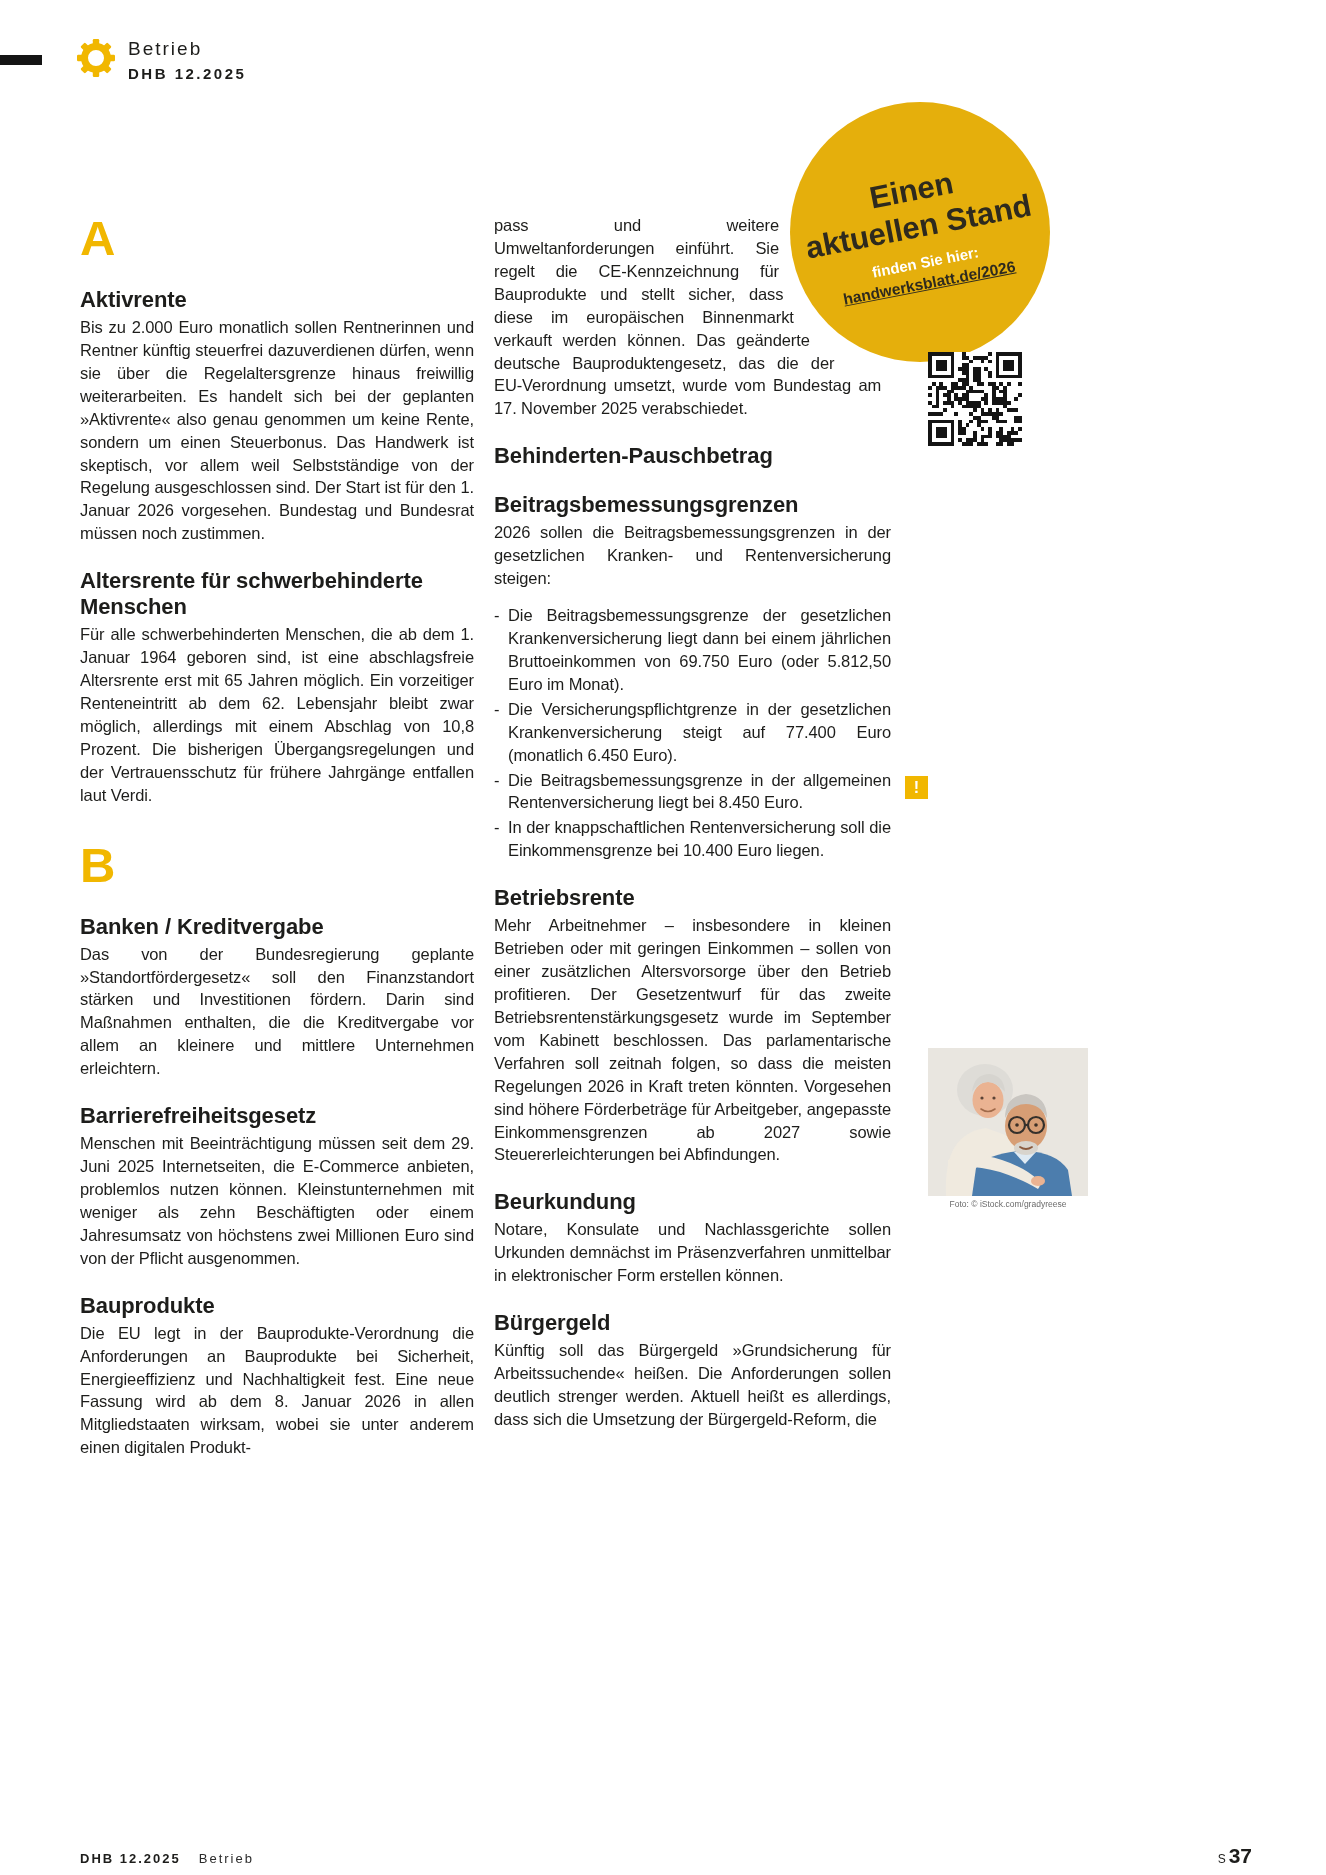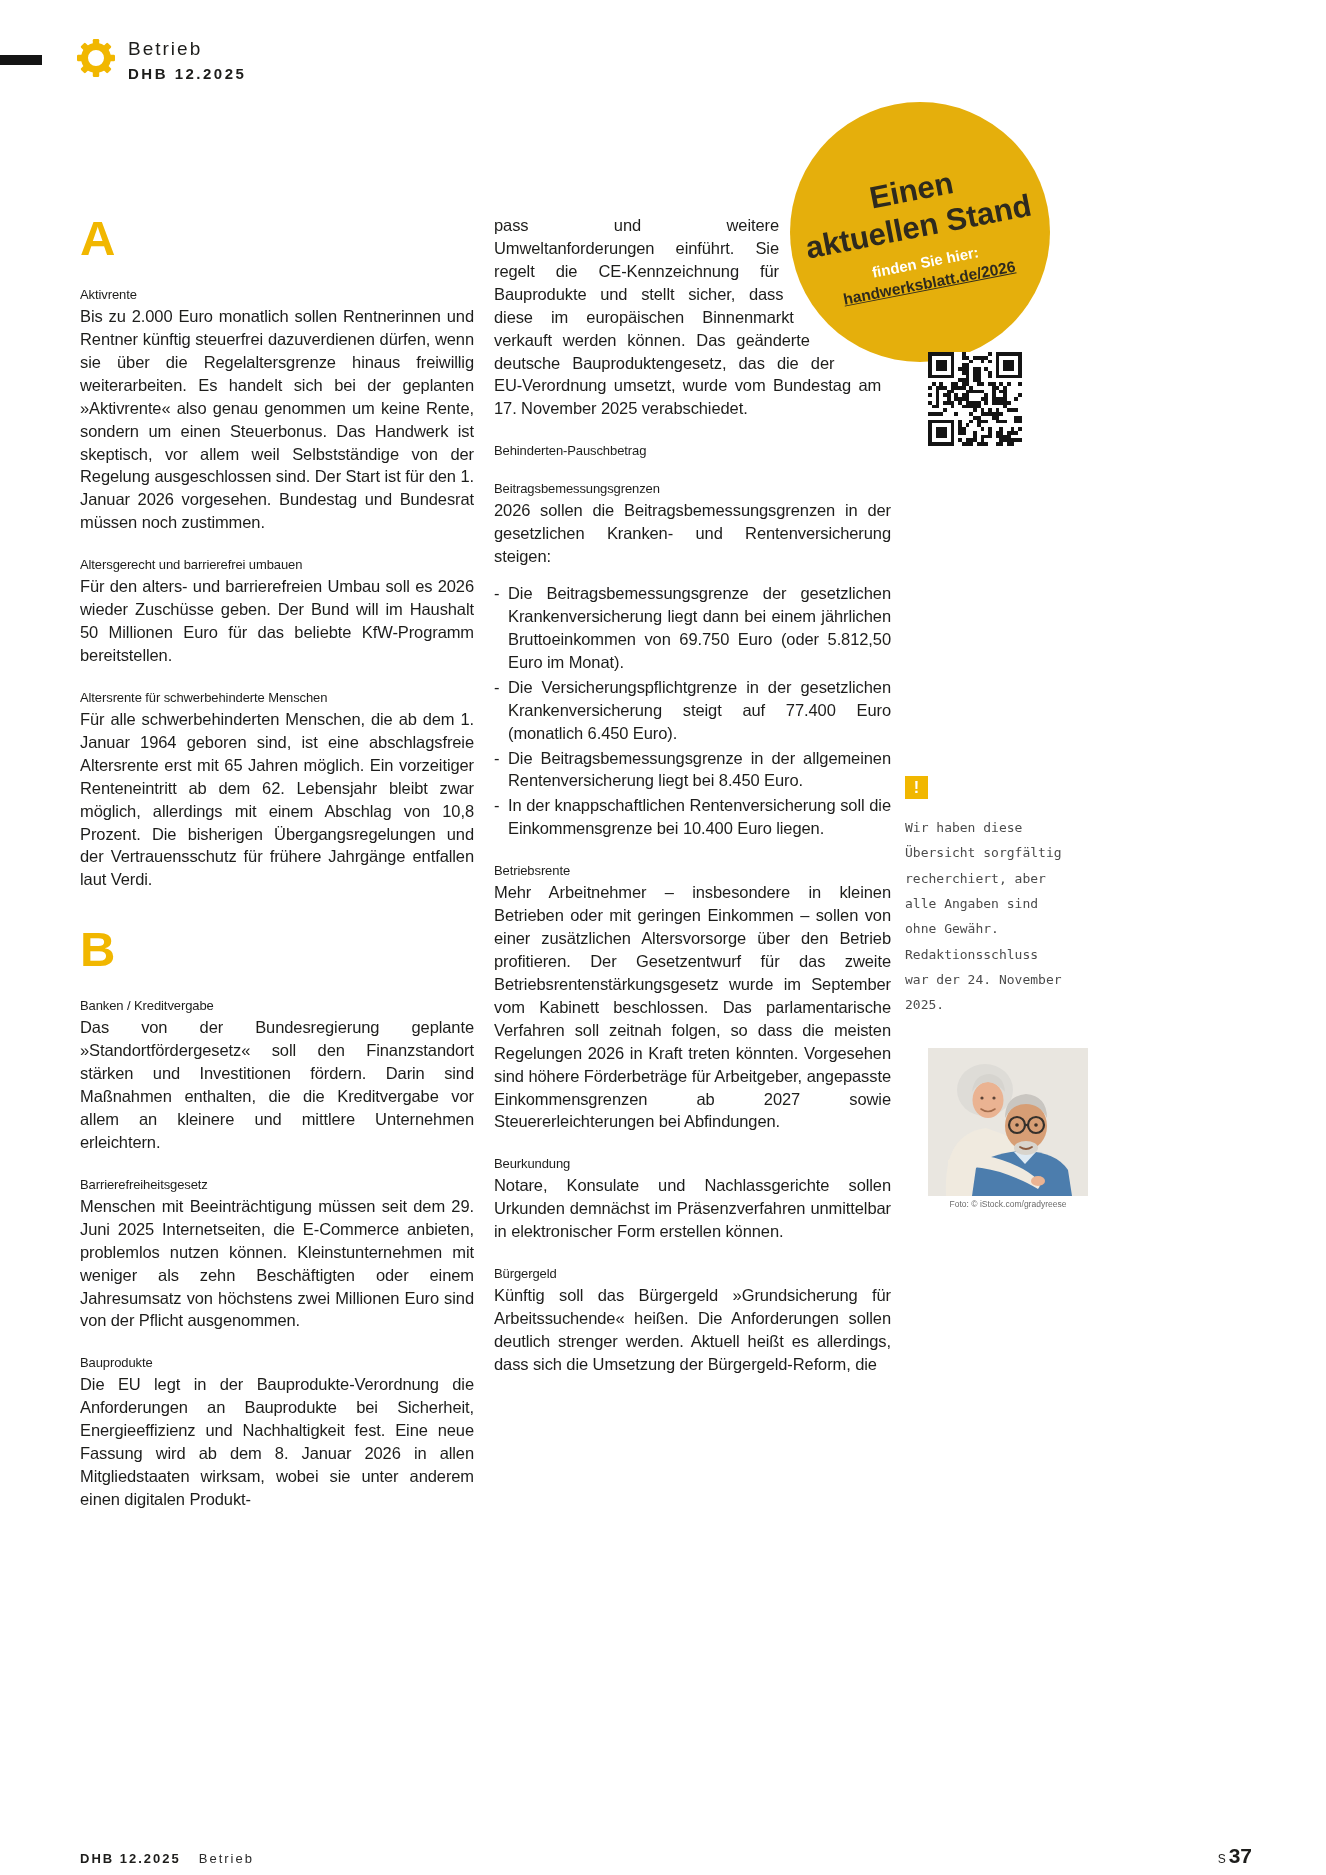--- a/index.html
+++ b/index.html
@@ -24,7 +24,7 @@
   .big-letter { font-size:49px; font-weight:bold; color:var(--accent,#F1B700); line-height:1; margin:0 0 24px; }
   .big-letter.letter-b { margin-top:34px; }
   .entry { margin-bottom:23px; }
-  .entry-title { font-size:13px; font-weight:normal; margin-bottom:3px; letter-spacing:-0.1px; }
+  .entry-title { font-size:22px; font-weight:bold; margin-bottom:3px; letter-spacing:-0.1px; }
   .entry-body, .cont, .li-text, .entry-intro {
     font-size:16.5px; line-height:1.39; letter-spacing:-0.1px; text-align:justify; color:#1d1d1b;
   }

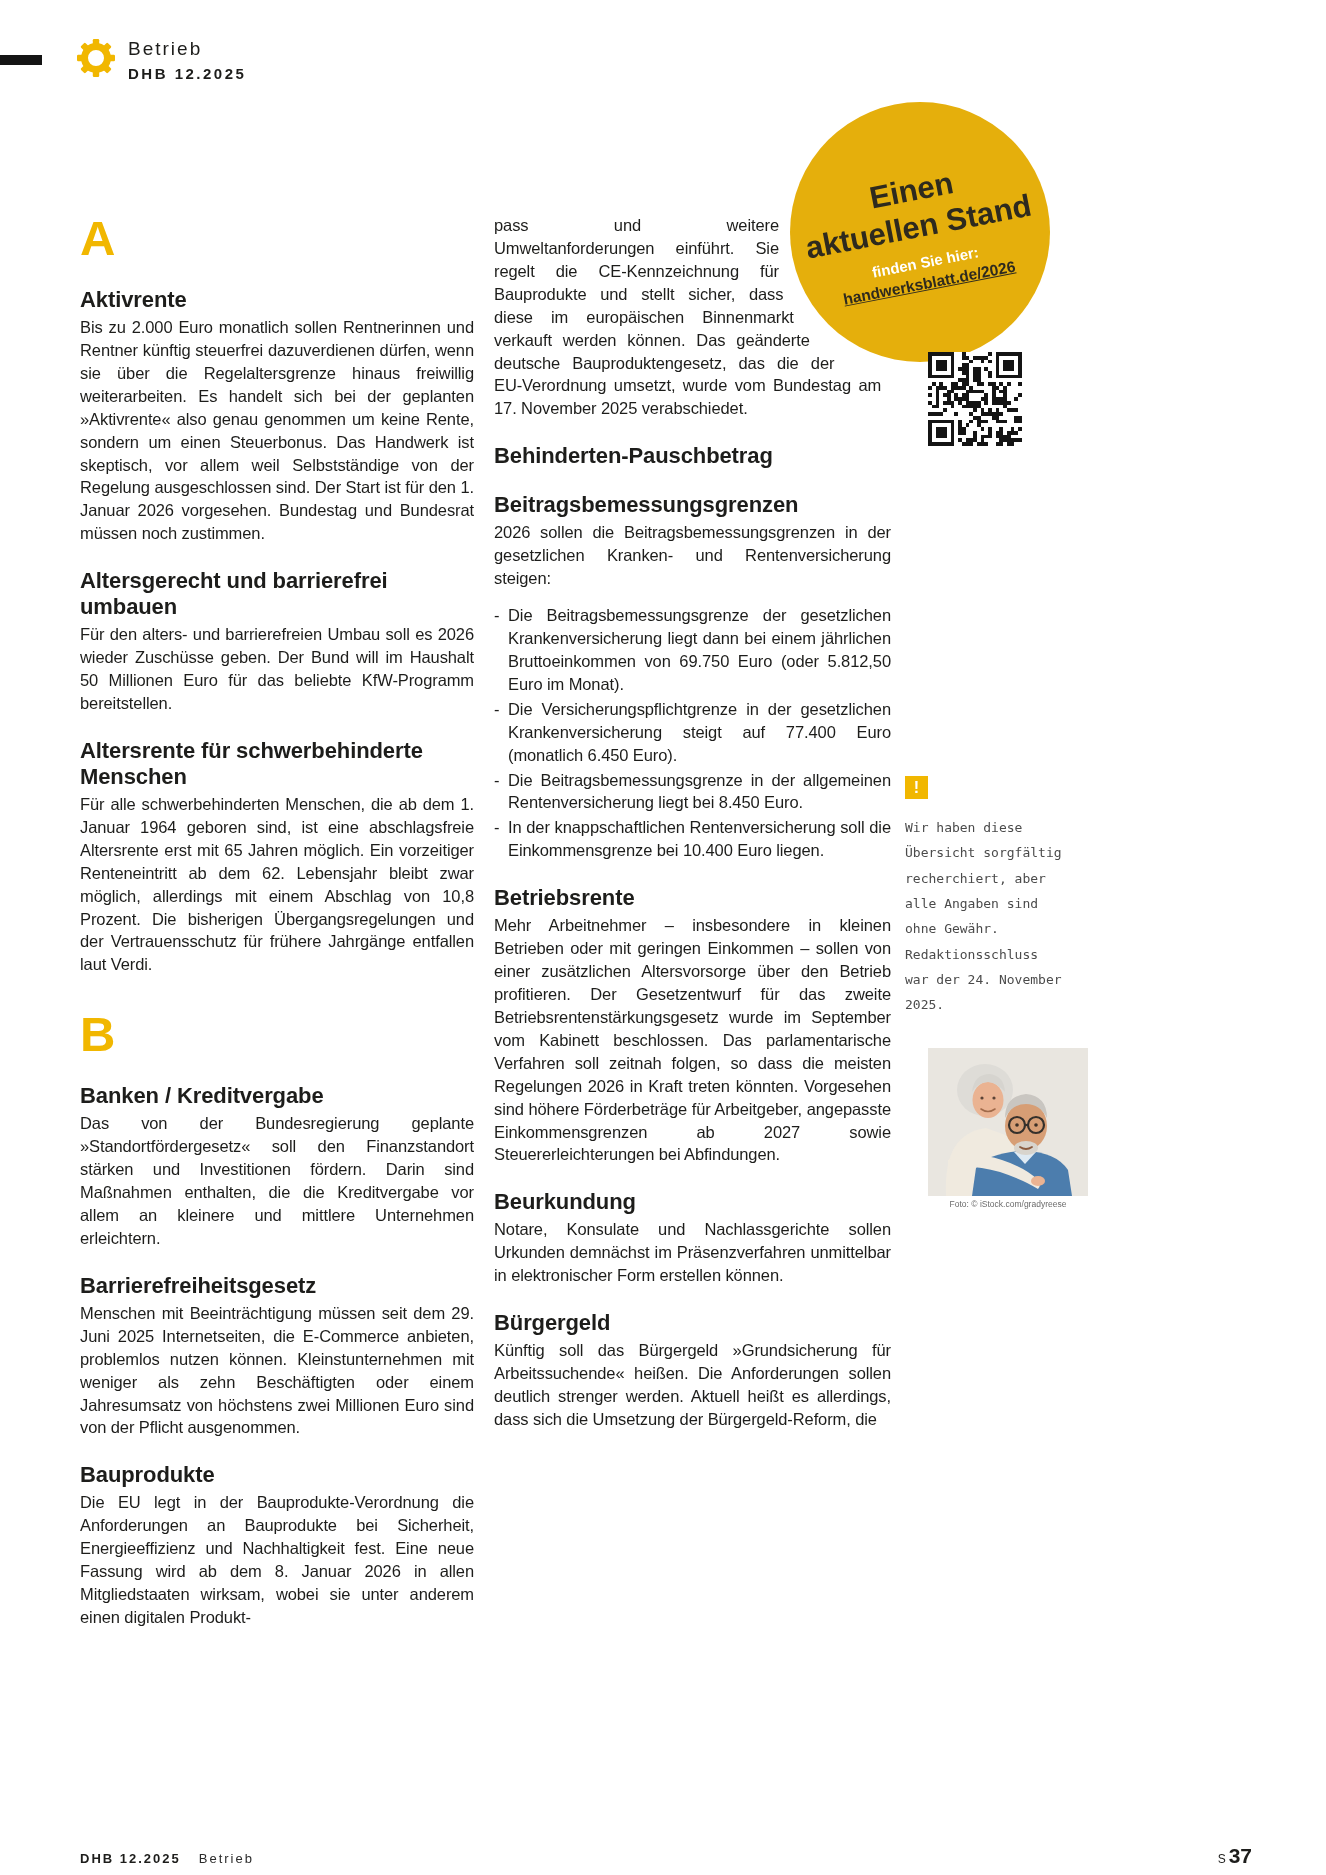--- a/index.html
+++ b/index.html
@@ -107,10 +107,6 @@
       <p class="entry-body">Bis zu 2.000 Euro monatlich sollen Rentnerinnen und Rentner künftig steuerfrei dazuverdienen dürfen, wenn sie über die Regelaltersgrenze hinaus freiwillig weiterarbeiten. Es handelt sich bei der geplanten »Aktivrente« also genau genommen um keine Rente, sondern um einen Steuerbonus. Das Handwerk ist skeptisch, vor allem weil Selbstständige von der Regelung ausgeschlossen sind. Der Start ist für den 1. Januar 2026 vorgesehen. Bundestag und Bundesrat müssen noch zustimmen.</p>
     </section>
 
-    <section class="entry">
-      <h3 class="entry-title">Altersgerecht und barrierefrei umbauen</h3>
-      <p class="entry-body">Für den alters- und barrierefreien Umbau soll es 2026 wieder Zuschüsse geben. Der Bund will im Haushalt 50 Millionen Euro für das beliebte KfW-Programm bereitstellen.</p>
-    </section>
 
     <section class="entry">
       <h3 class="entry-title">Altersrente für schwerbehinderte Menschen</h3>

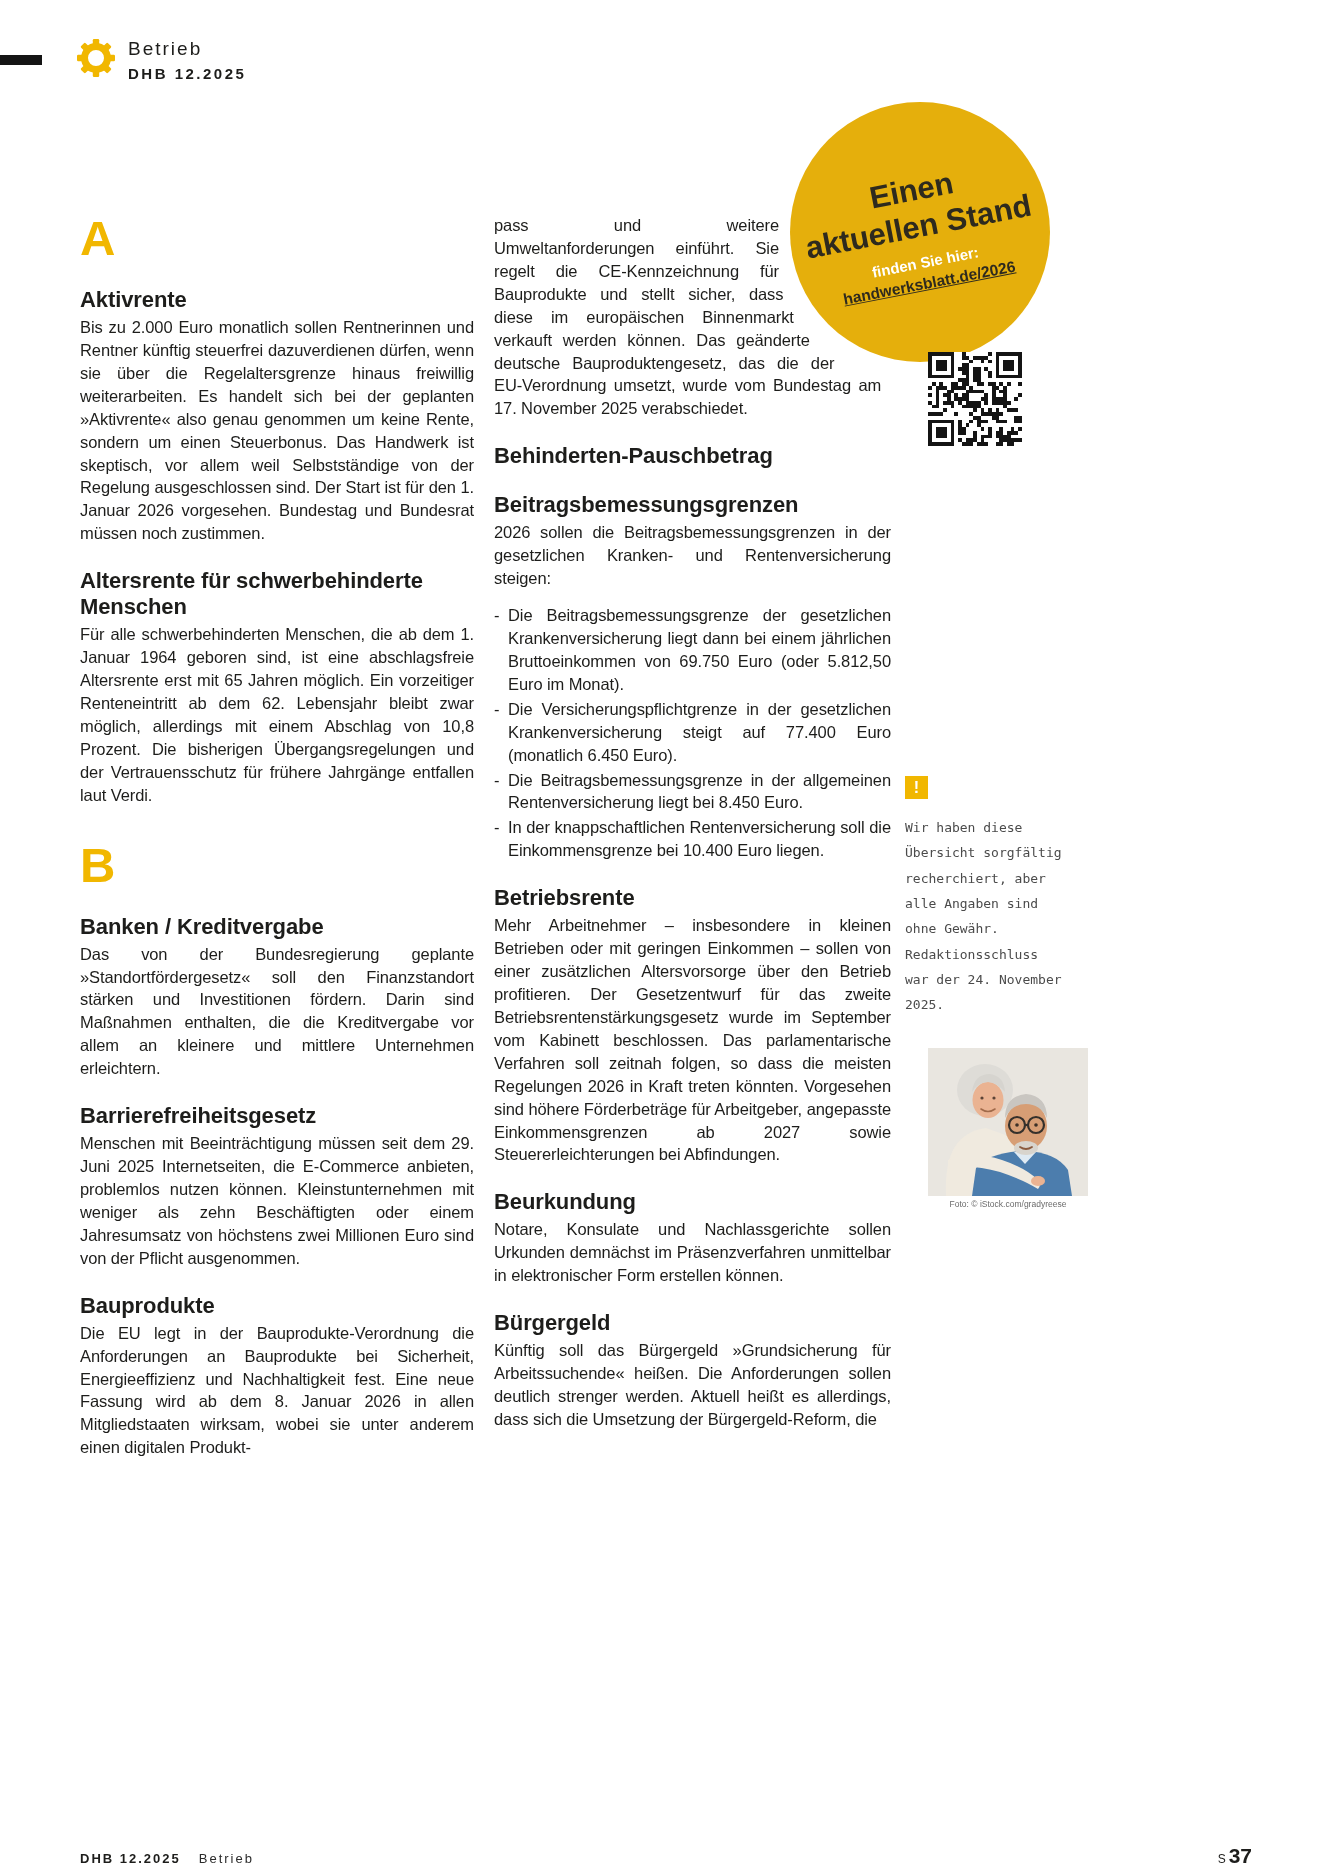--- a/index.html
+++ b/index.html
@@ -406,7 +406,6 @@
 
   <aside class="note">
     <div class="note-icon">!</div>
-    <p class="note-text">Wir haben diese Übersicht sorgfältig recherchiert, aber alle Angaben sind ohne Gewähr. Redaktionsschluss war der 24. November 2025.</p>
   </aside>
 
   <figure class="photo">

